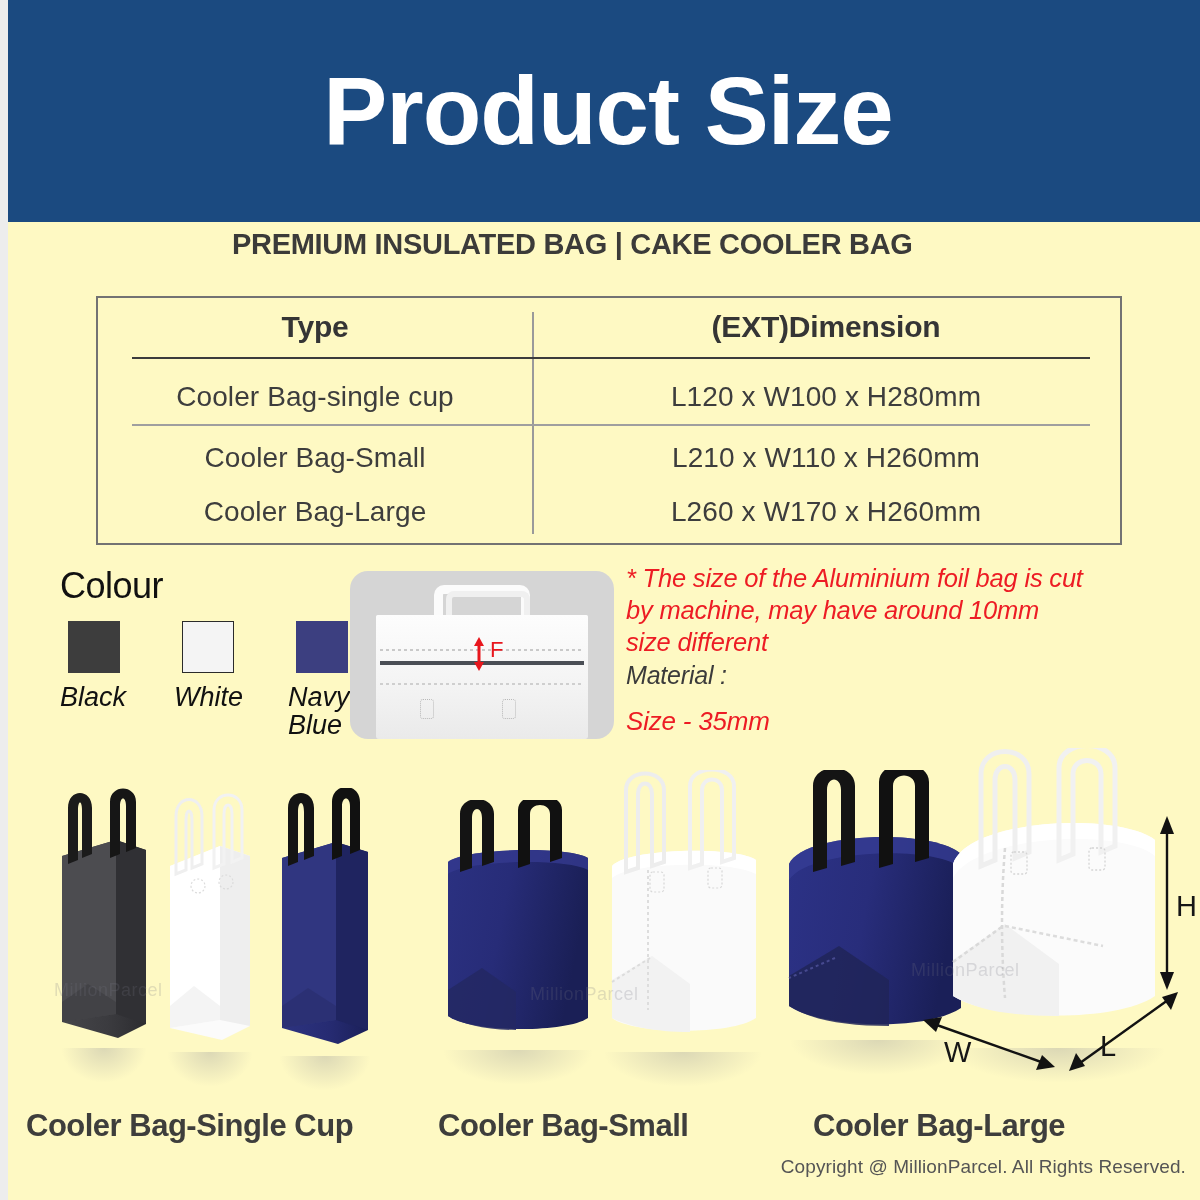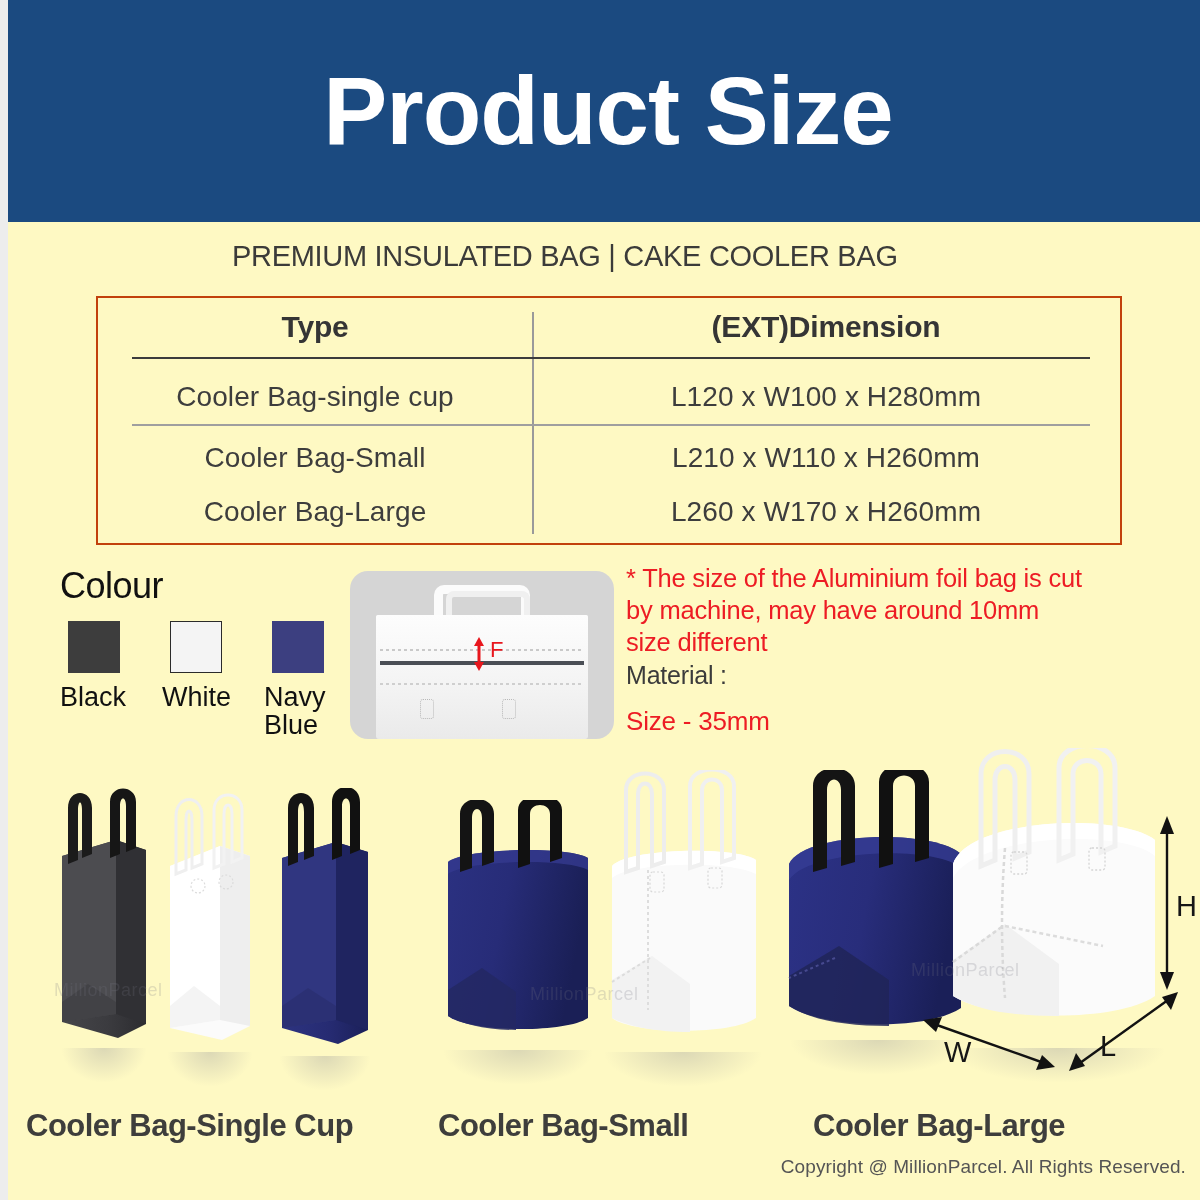--- a/index.html
+++ b/index.html
@@ -25,8 +25,8 @@
 
   
   .subtitle {
-    position: absolute; left: 224px; top: 240px;
-    font-size: 29px; font-weight: normal; color: #3b3b39;
+    position: absolute; left: 224px; top: 228px;
+    font-size: 29px; font-weight: bold; color: #3b3b39;
     letter-spacing: -0.3px; white-space: nowrap;
   }
 

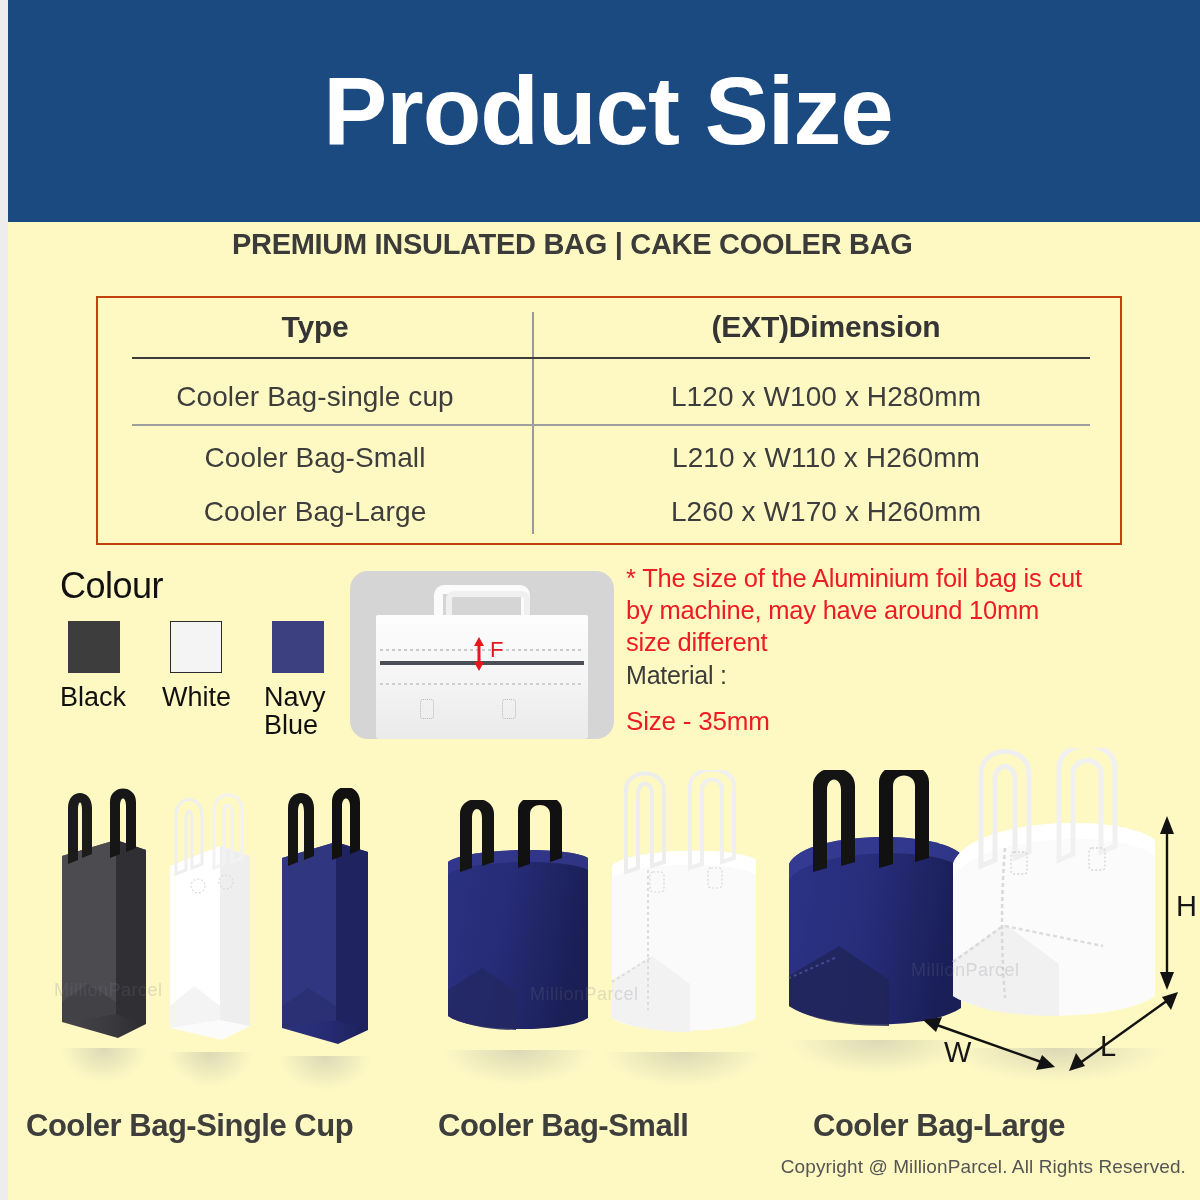--- a/index.html
+++ b/index.html
@@ -34,7 +34,7 @@
   .spec-table {
     position: absolute; left: 88px; top: 296px;
     width: 1026px; height: 249px;
-    border: 2px solid #c2410c;
+    border: 2px solid #737373;
   }
   .spec-table .vrule {
     position: absolute; left: 434px; top: 14px; width: 2px; height: 222px;

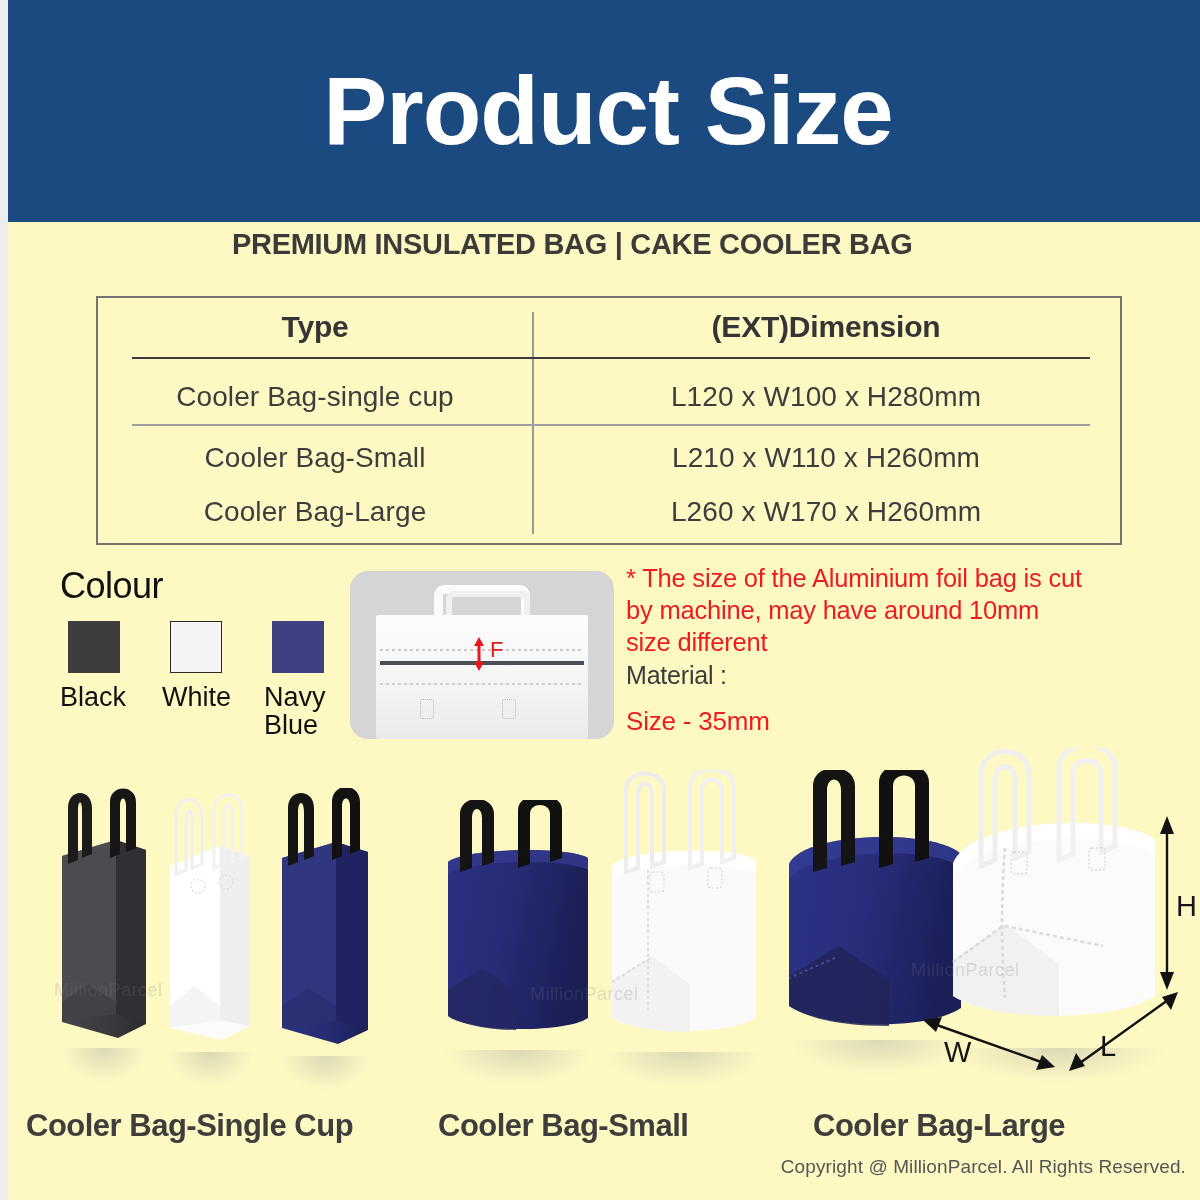--- a/index.html
+++ b/index.html
@@ -130,7 +130,7 @@
   }
 
   
-  .note-block { position: absolute; left: 618px; top: 562px; width: 570px; }
+  .note-block { position: absolute; left: 618px; top: 562px; width: 570px; font-style: italic; }
   .note-red {
     font-size: 25.5px; color: #ed1c24; line-height: 1.26; letter-spacing: -0.2px;
   }

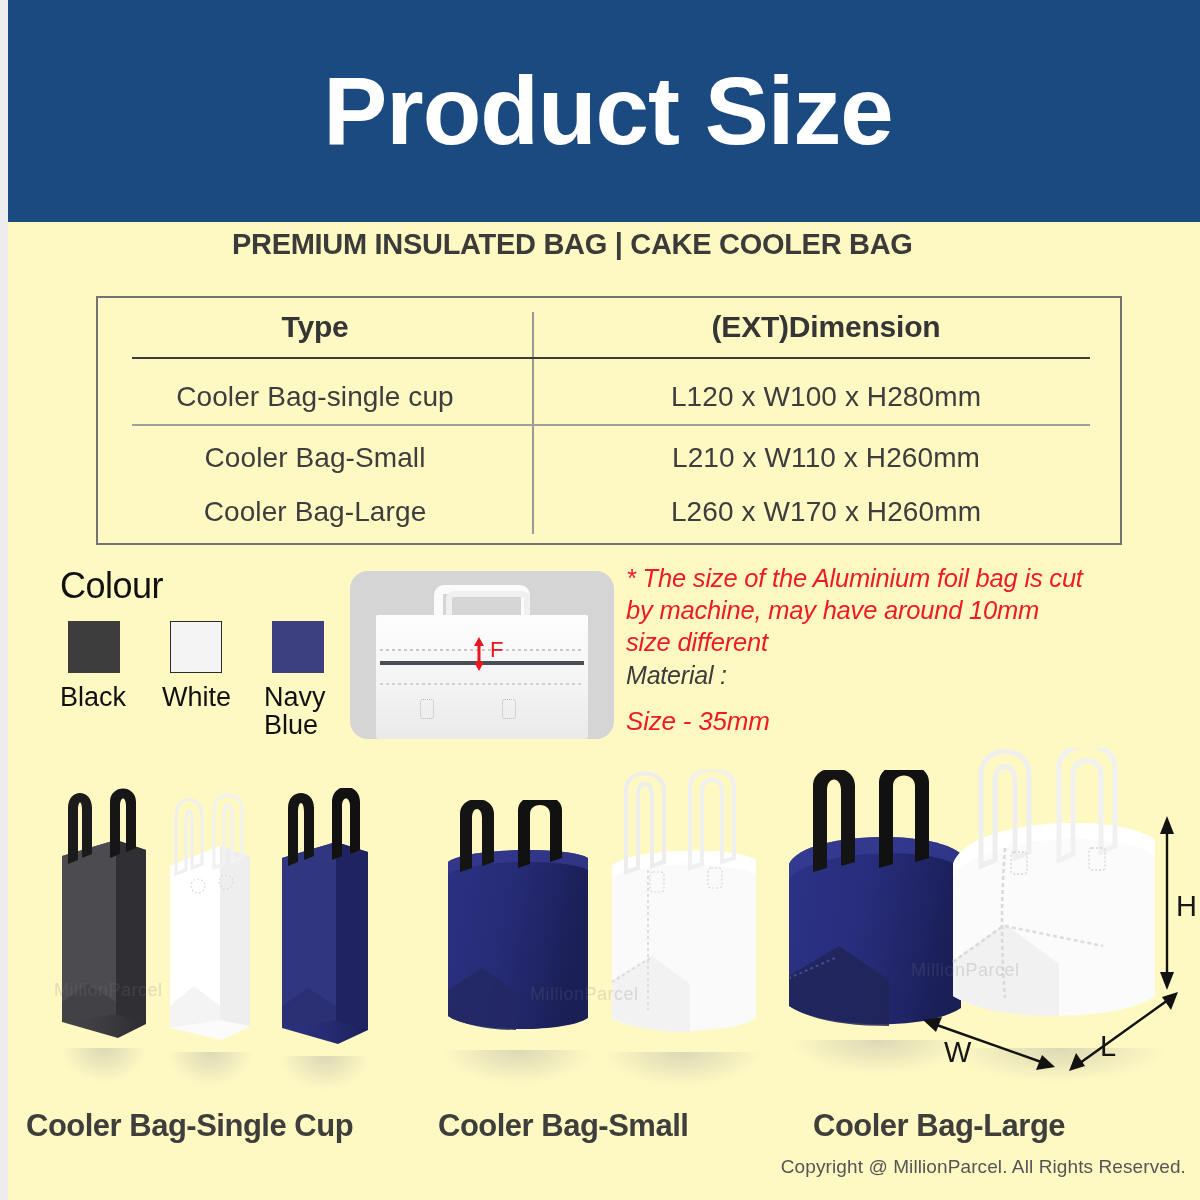--- a/index.html
+++ b/index.html
@@ -70,7 +70,7 @@
   
   .colour-block { position: absolute; left: 52px; top: 565px; }
   .colour-title { font-size: 36px; color: #111; letter-spacing: -0.5px; }
-  .swatch-row { display: flex; margin-top: 14px; gap: 20px; }
+  .swatch-row { display: flex; margin-top: 14px; gap: 32px; font-style: italic; }
   .swatch-col { width: 82px; display: flex; flex-direction: column; align-items: flex-start; }
   .swatch {
     width: 52px; height: 52px; margin-left: 8px;

